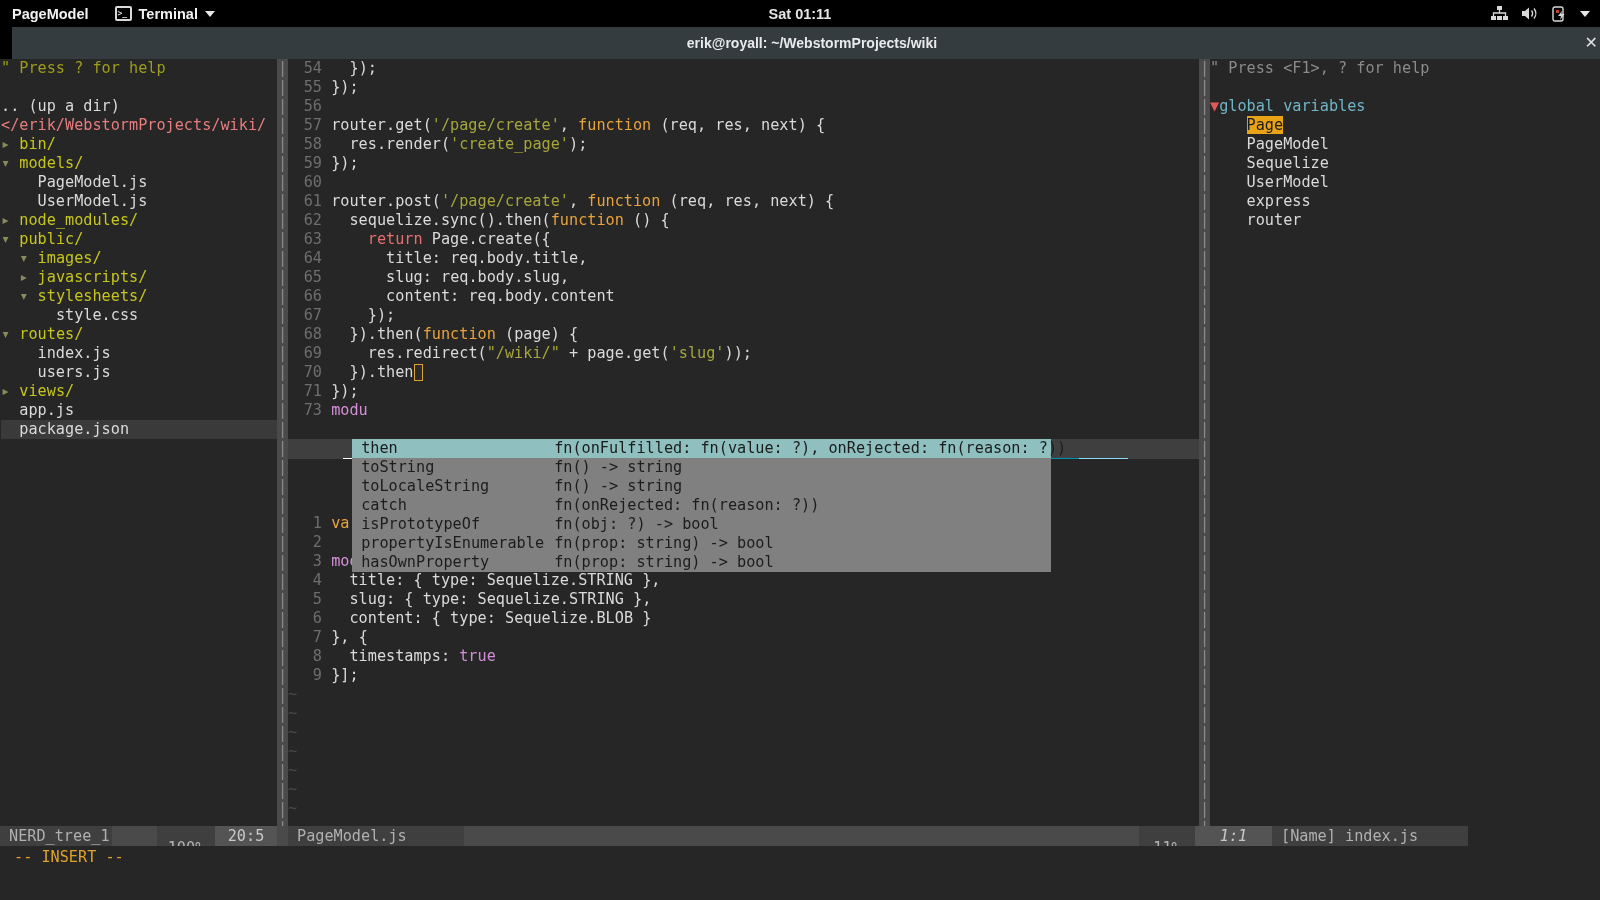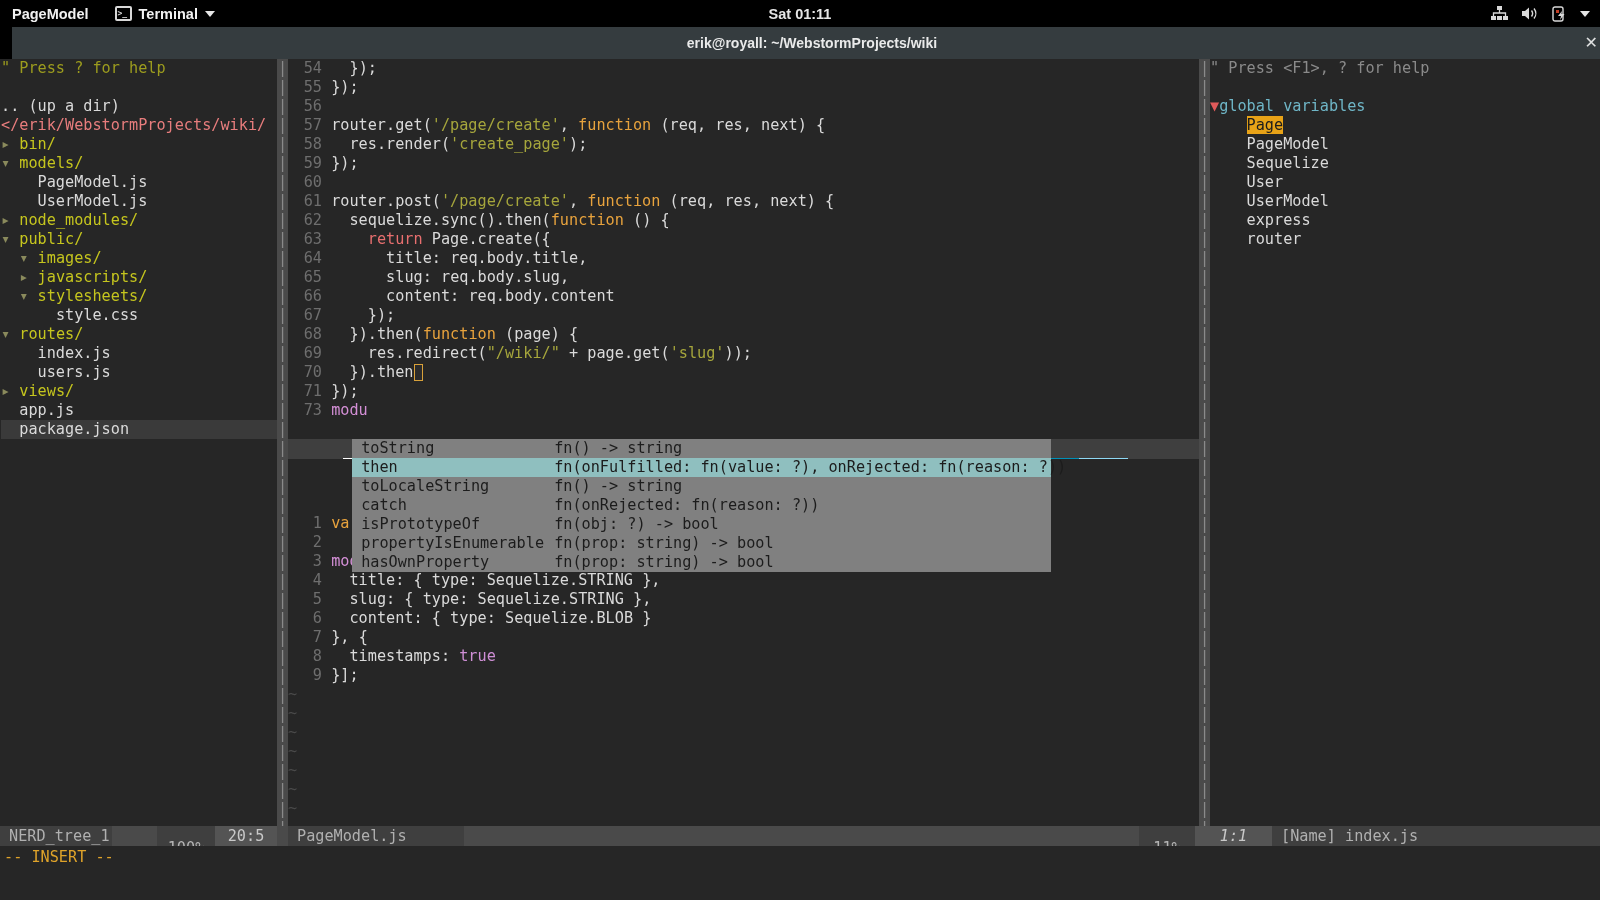--- a/index.html
+++ b/index.html
@@ -373,7 +373,6 @@
           <div class="row">    <span class="tb-item tb-sel">Page</span></div>
           <div class="row">    <span class="tb-item">PageModel</span></div>
           <div class="row">    <span class="tb-item">Sequelize</span></div>
-          <div class="row">    <span class="tb-item">User</span></div>
           <div class="row">    <span class="tb-item">UserModel</span></div>
           <div class="row">    <span class="tb-item">express</span></div>
           <div class="row">    <span class="tb-item">router</span></div>

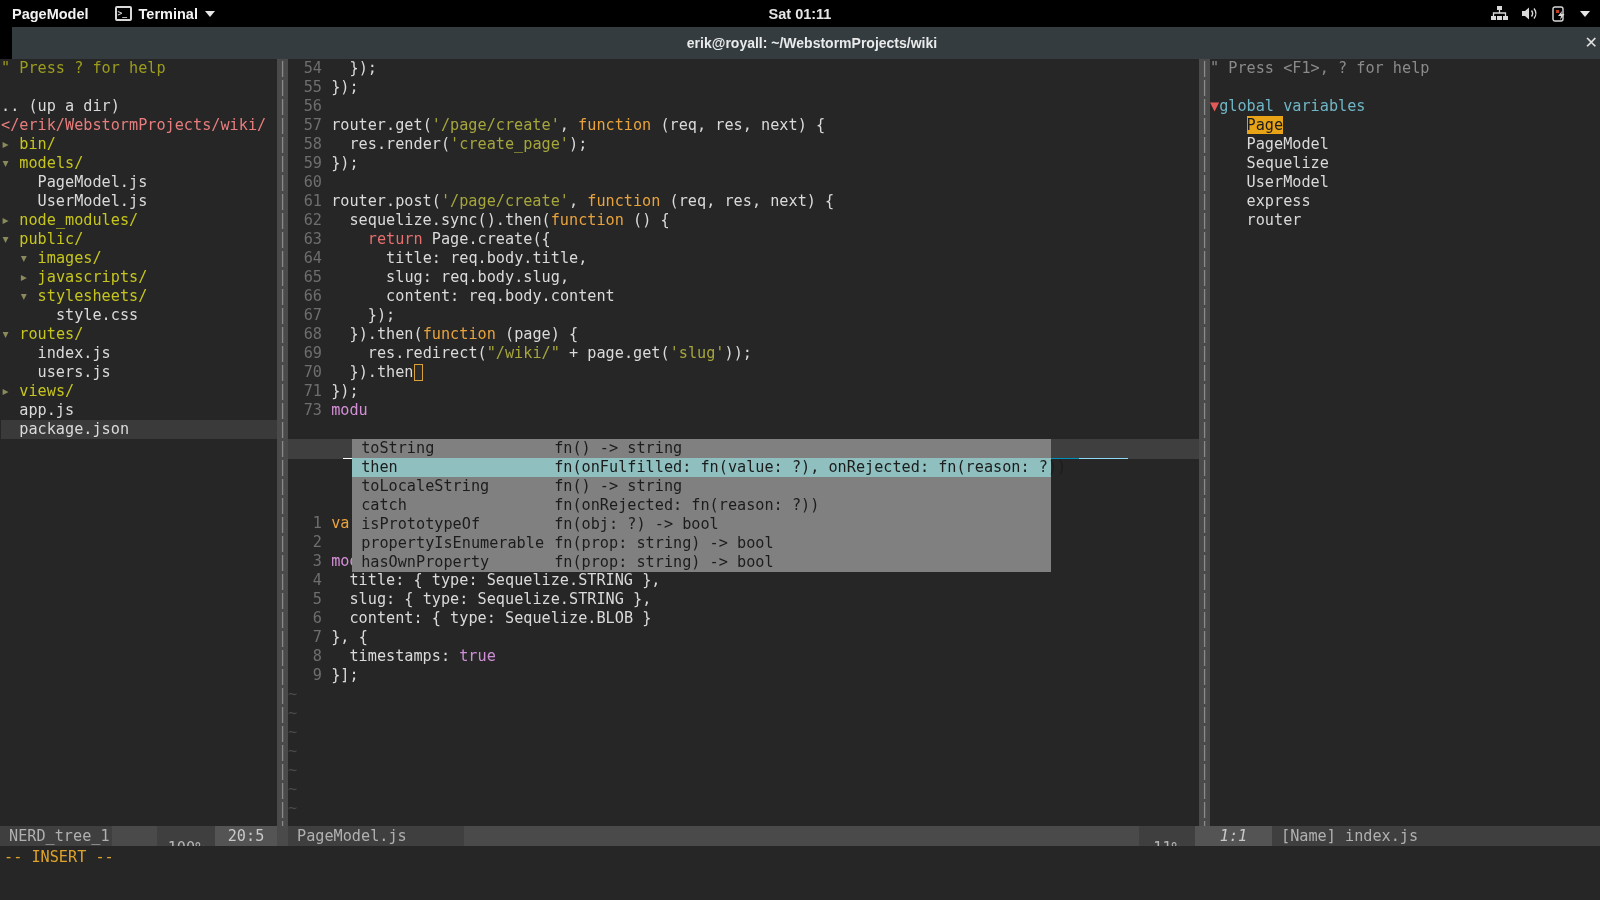--- a/index.html
+++ b/index.html
@@ -312,8 +312,8 @@
 
     <div class="popup">
       <div id="pu-list">
+          <div class="pu-row sel"> <span class="pu-word">then</span><span class="pu-menu">fn(onFulfilled: fn(value: ?), onRejected: fn(reason: ?))</span></div>
           <div class="pu-row"> <span class="pu-word">toString</span><span class="pu-menu">fn() -&gt; string</span></div>
-          <div class="pu-row sel"> <span class="pu-word">then</span><span class="pu-menu">fn(onFulfilled: fn(value: ?), onRejected: fn(reason: ?))</span></div>
           <div class="pu-row"> <span class="pu-word">toLocaleString</span><span class="pu-menu">fn() -&gt; string</span></div>
           <div class="pu-row"> <span class="pu-word">catch</span><span class="pu-menu">fn(onRejected: fn(reason: ?))</span></div>
           <div class="pu-row"> <span class="pu-word">isPrototypeOf</span><span class="pu-menu">fn(obj: ?) -&gt; bool</span></div>

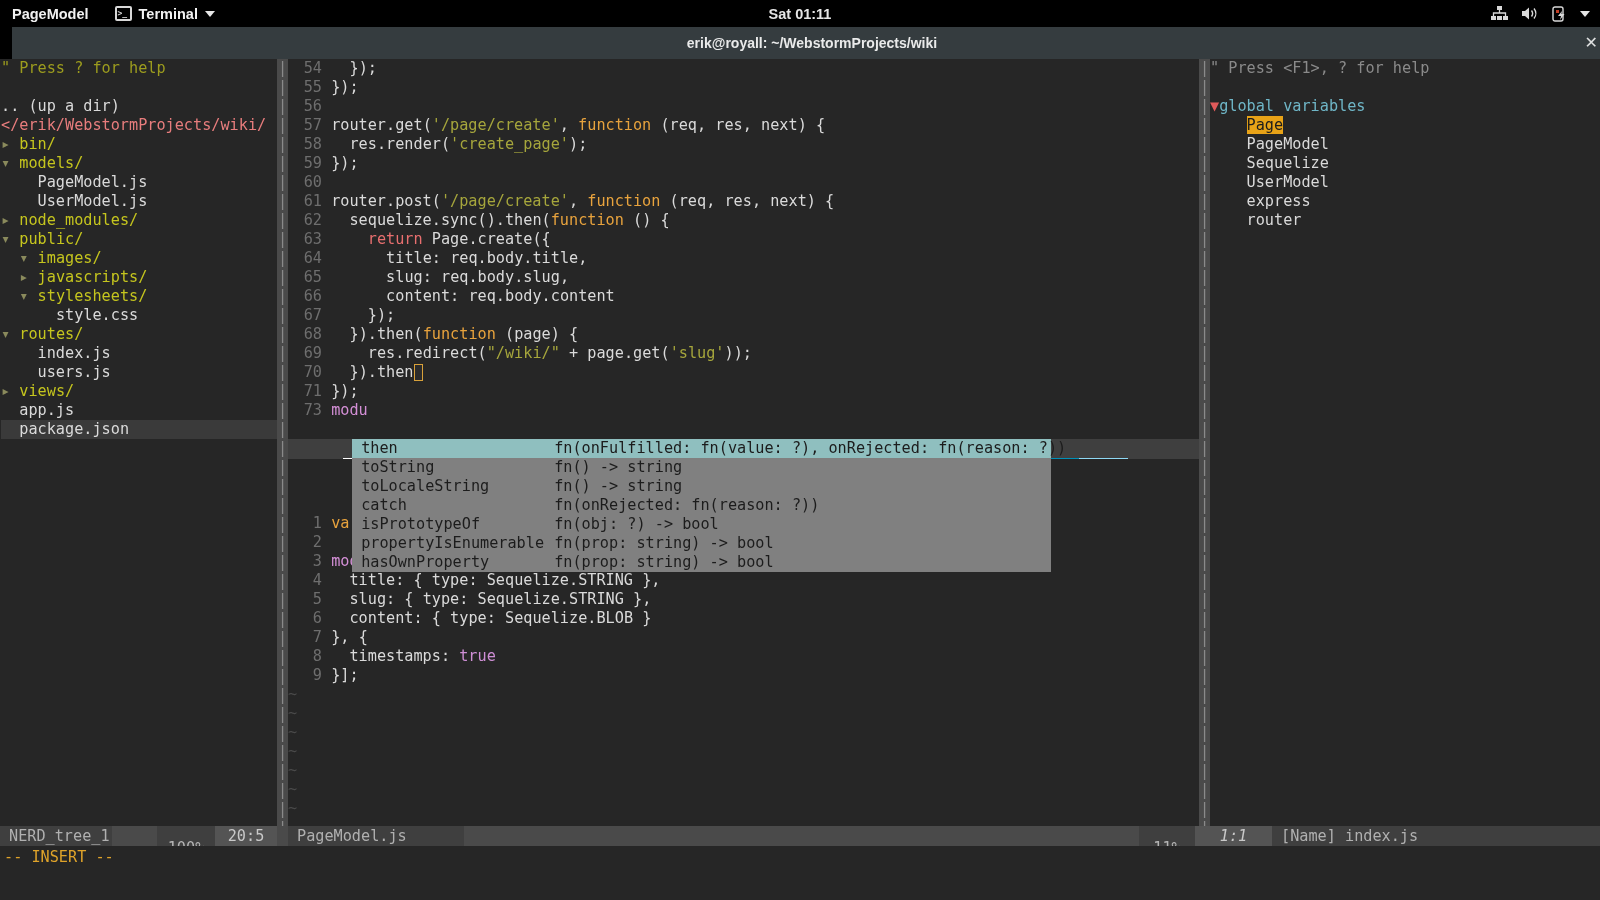--- a/index.html
+++ b/index.html
@@ -129,7 +129,7 @@
 
   
   .stat-row {
-    position: absolute; left: 0; top: 767px; width: 1600px; height: 20px;
+    position: absolute; left: 0; top: 767px; width: 1468px; height: 20px;
     display: flex; white-space: pre; font-size: 15.2px; line-height: 20px;
     font-family: "DejaVu Sans Mono", monospace;
   }

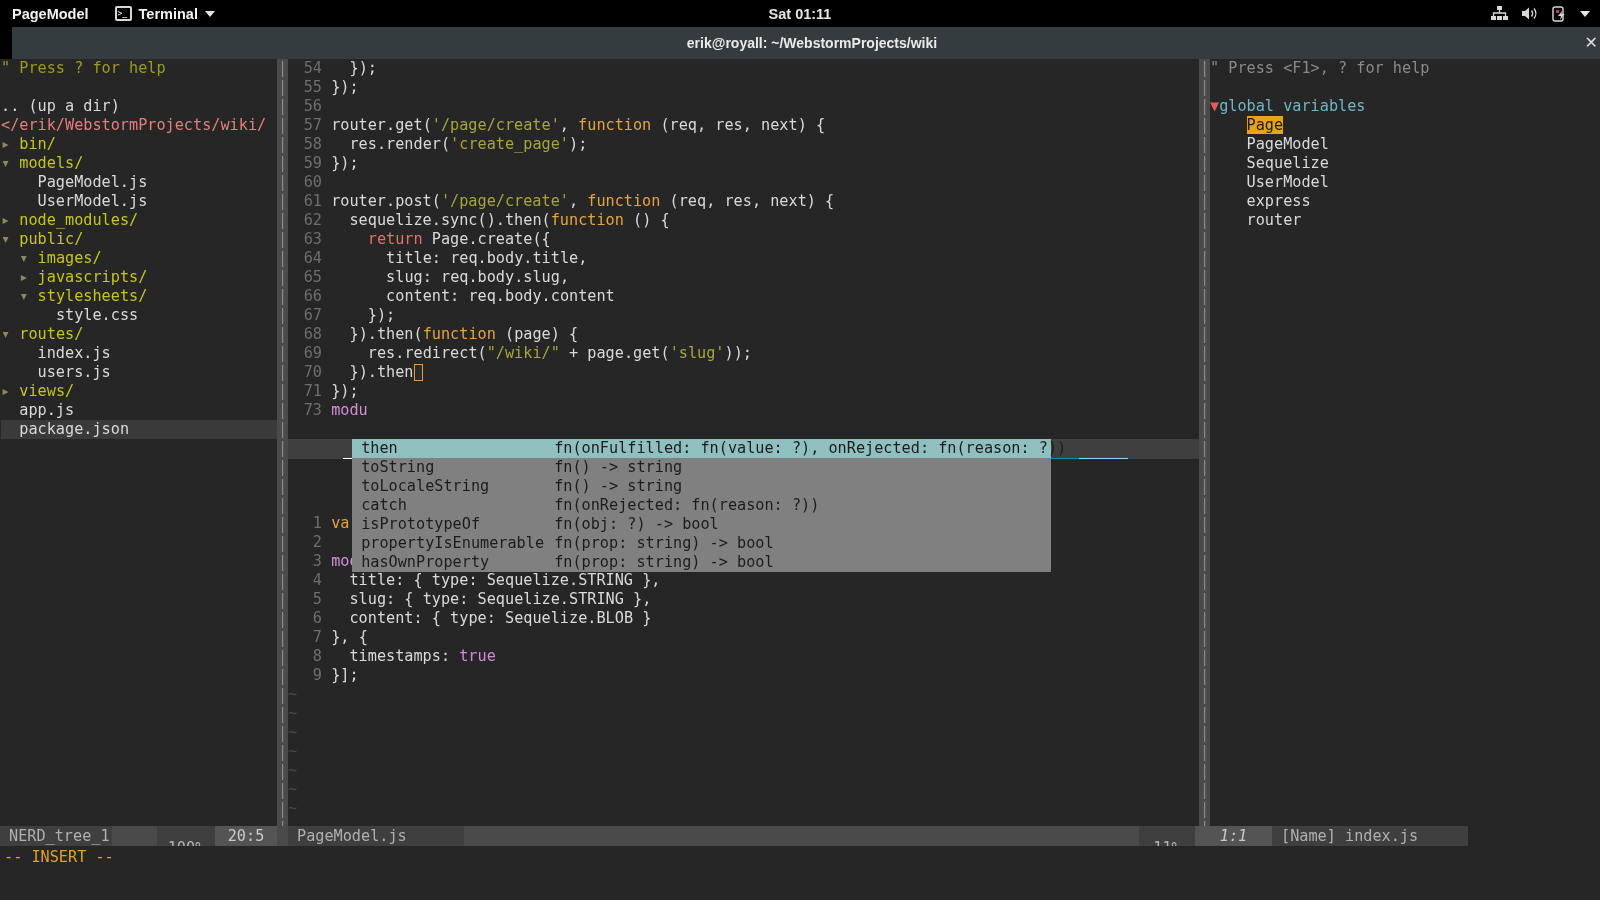--- a/index.html
+++ b/index.html
@@ -144,7 +144,7 @@
   .cmdline {
     position: absolute; left: 0; top: 787px; width: 1600px; height: 22px;
     background: #262626; color: #dfa32a; white-space: pre; font-size: 15.2px; line-height: 22px;
-    padding-left: 4px;
+    padding-left: 14px;
   }
   
   .tilde { color: #4a4a4a; }

